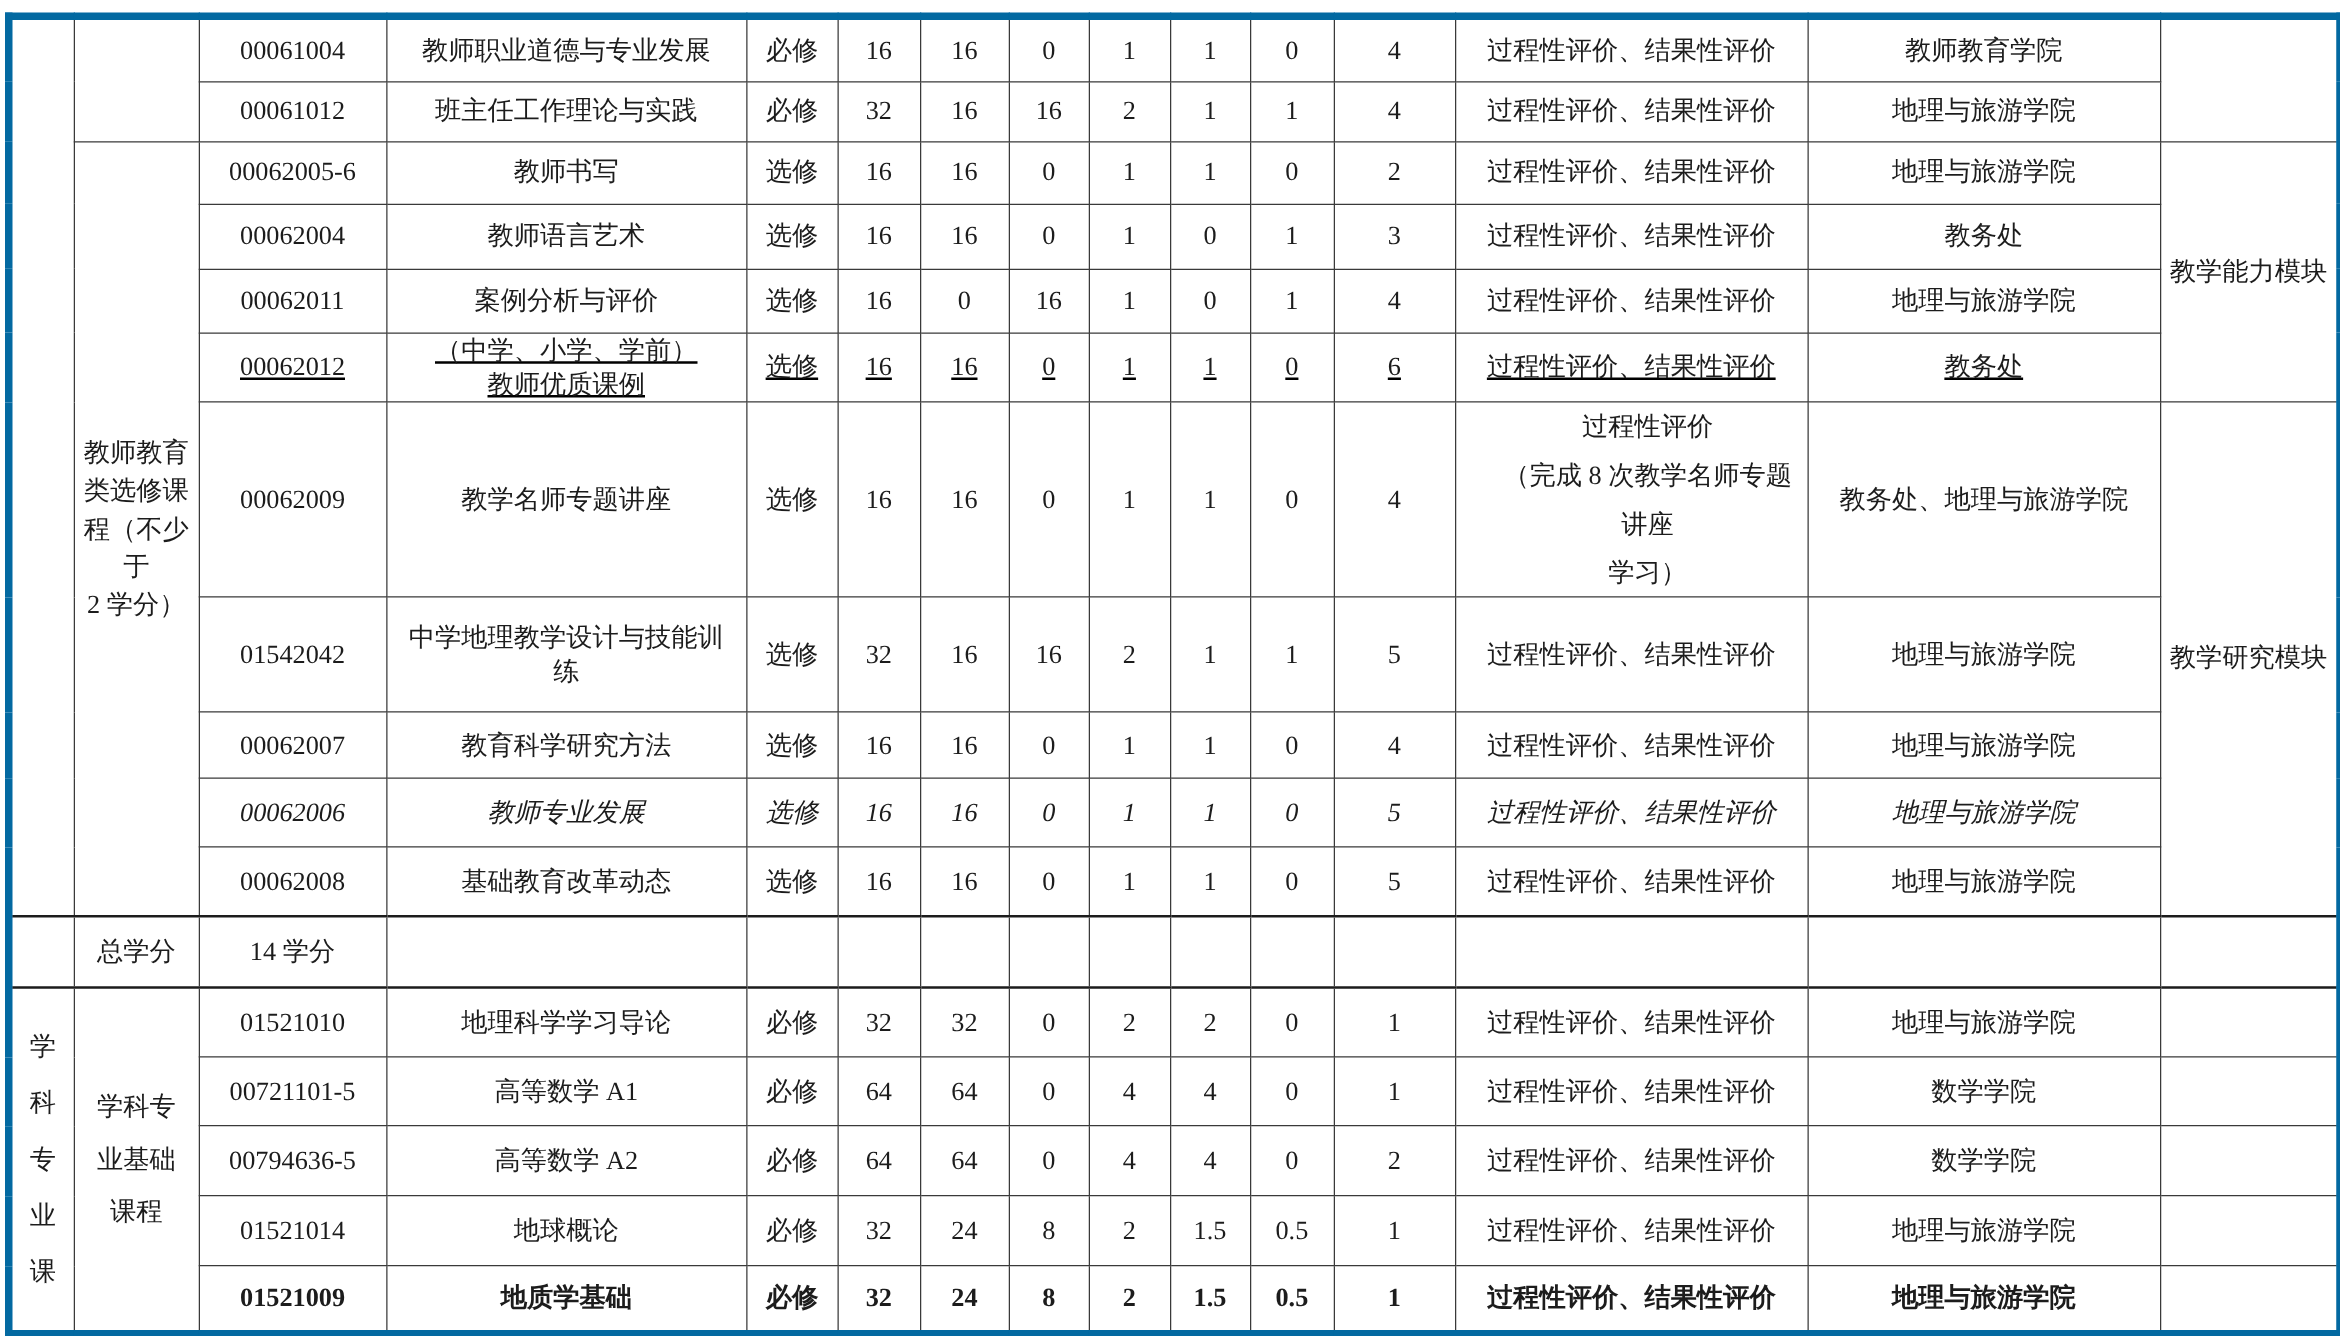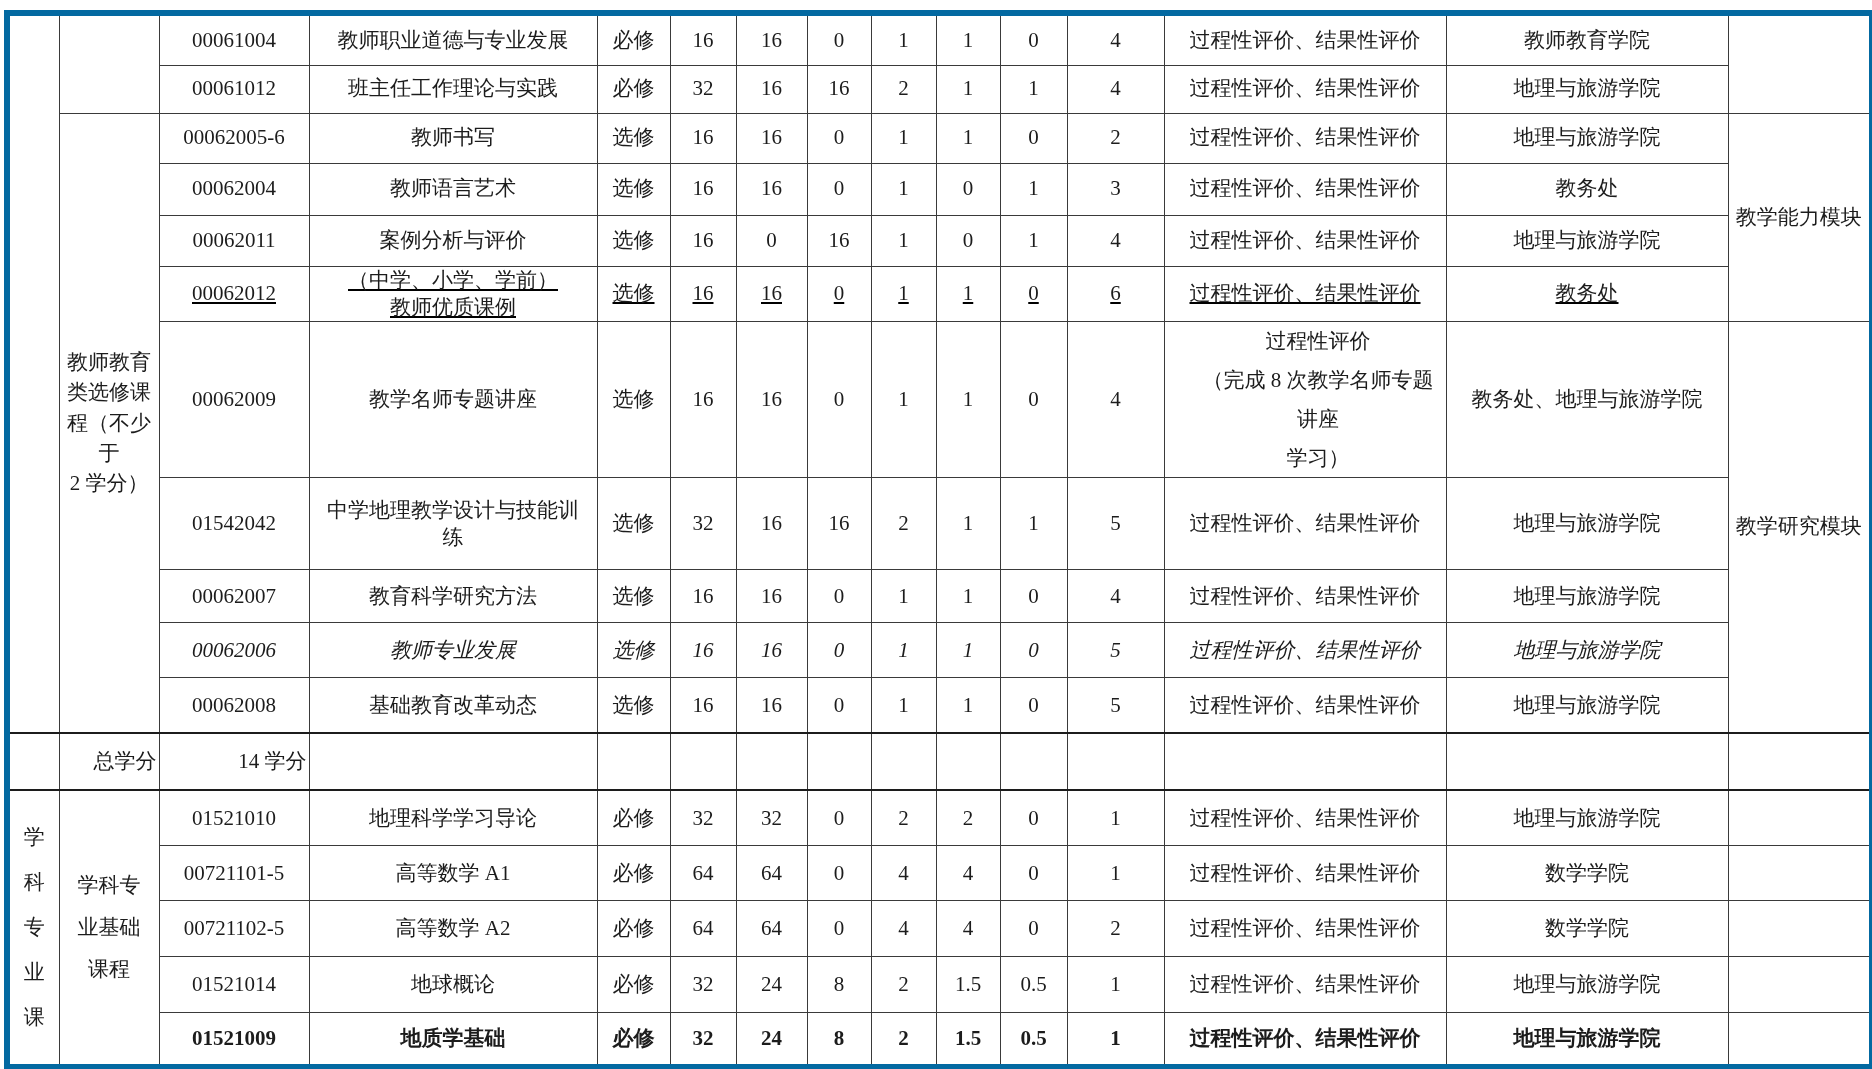--- a/index.html
+++ b/index.html
@@ -55,7 +55,6 @@
   tr:nth-child(12) > td {
     border-top: 2px solid #1c1c1c;
     border-bottom: 2px solid #1c1c1c;
-    text-align: right;
   }
   
   tr:nth-child(3)  > td:nth-child(1)  { line-height: 1.45; } 

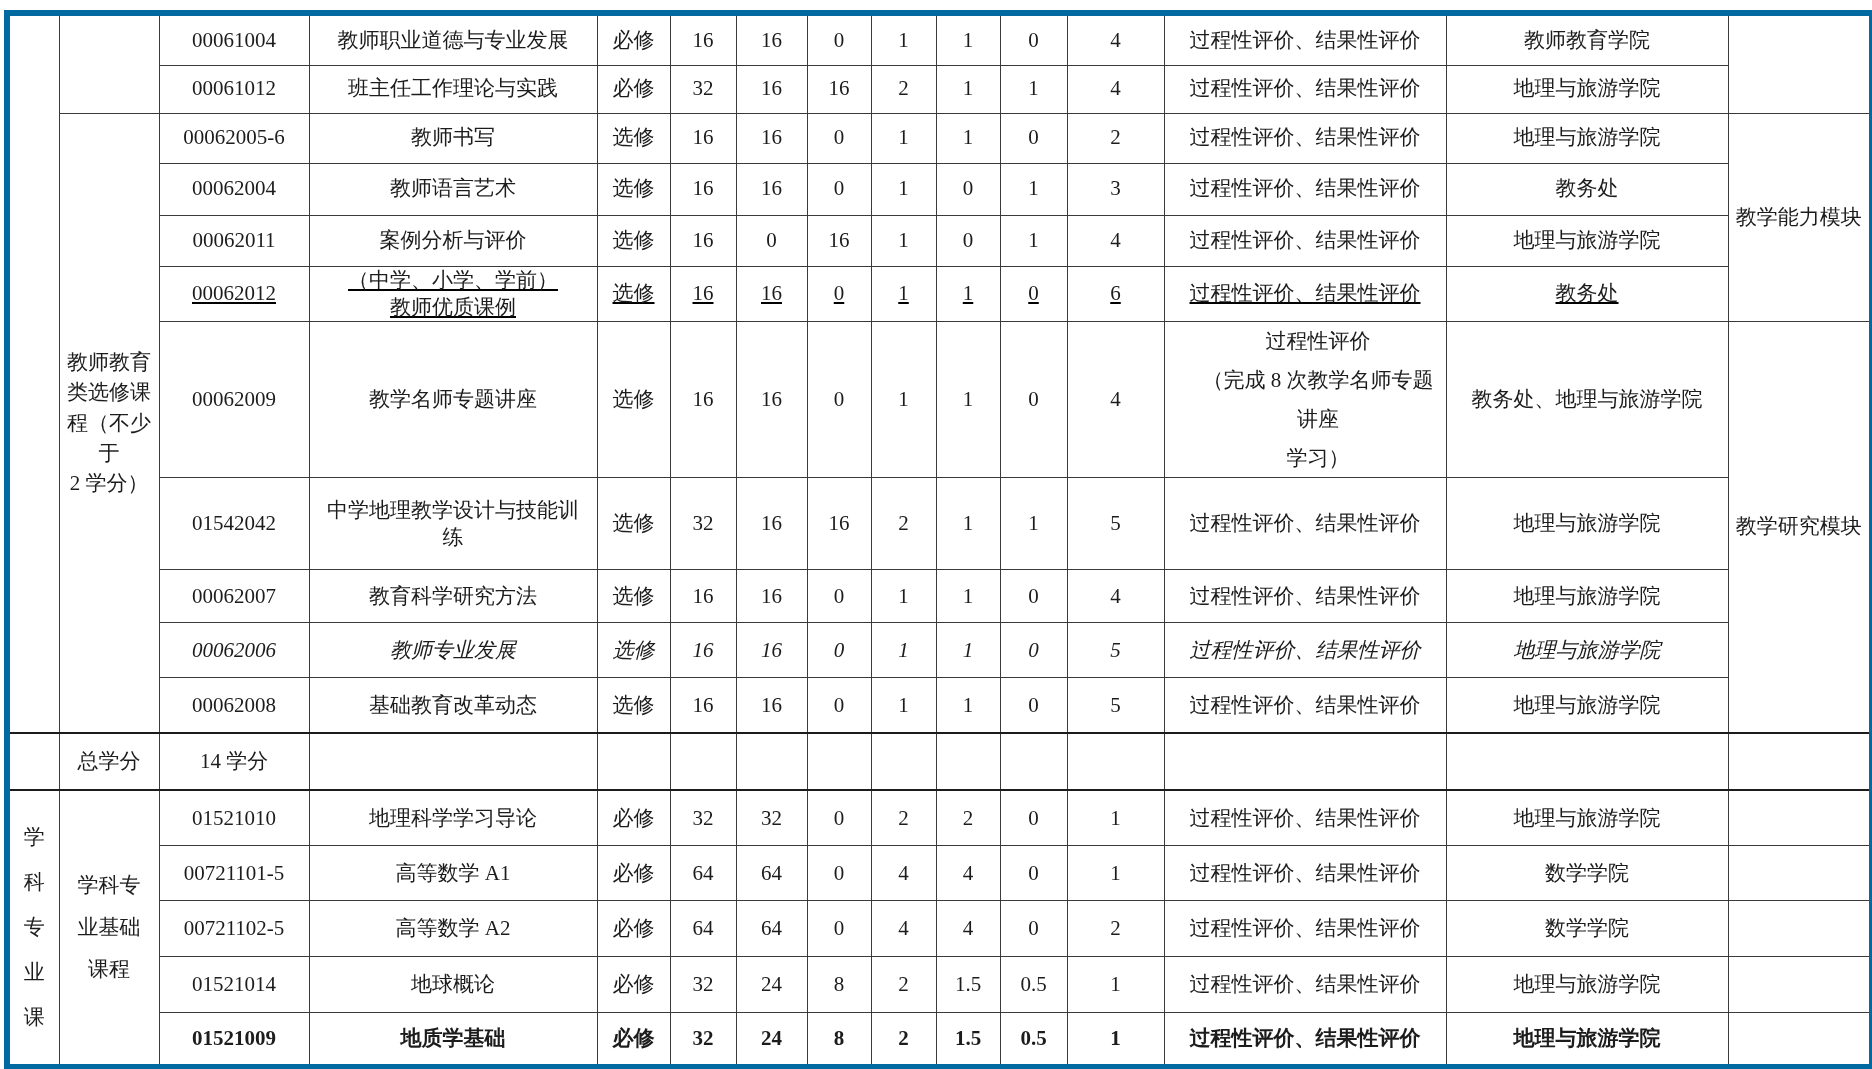--- a/index.html
+++ b/index.html
@@ -309,7 +309,7 @@
           <td></td>
         </tr>
         <tr>
-          <td>00721102-5</td>
+          <td>00794636-5</td>
           <td>高等数学 A2</td>
           <td>必修</td>
           <td>64</td>

